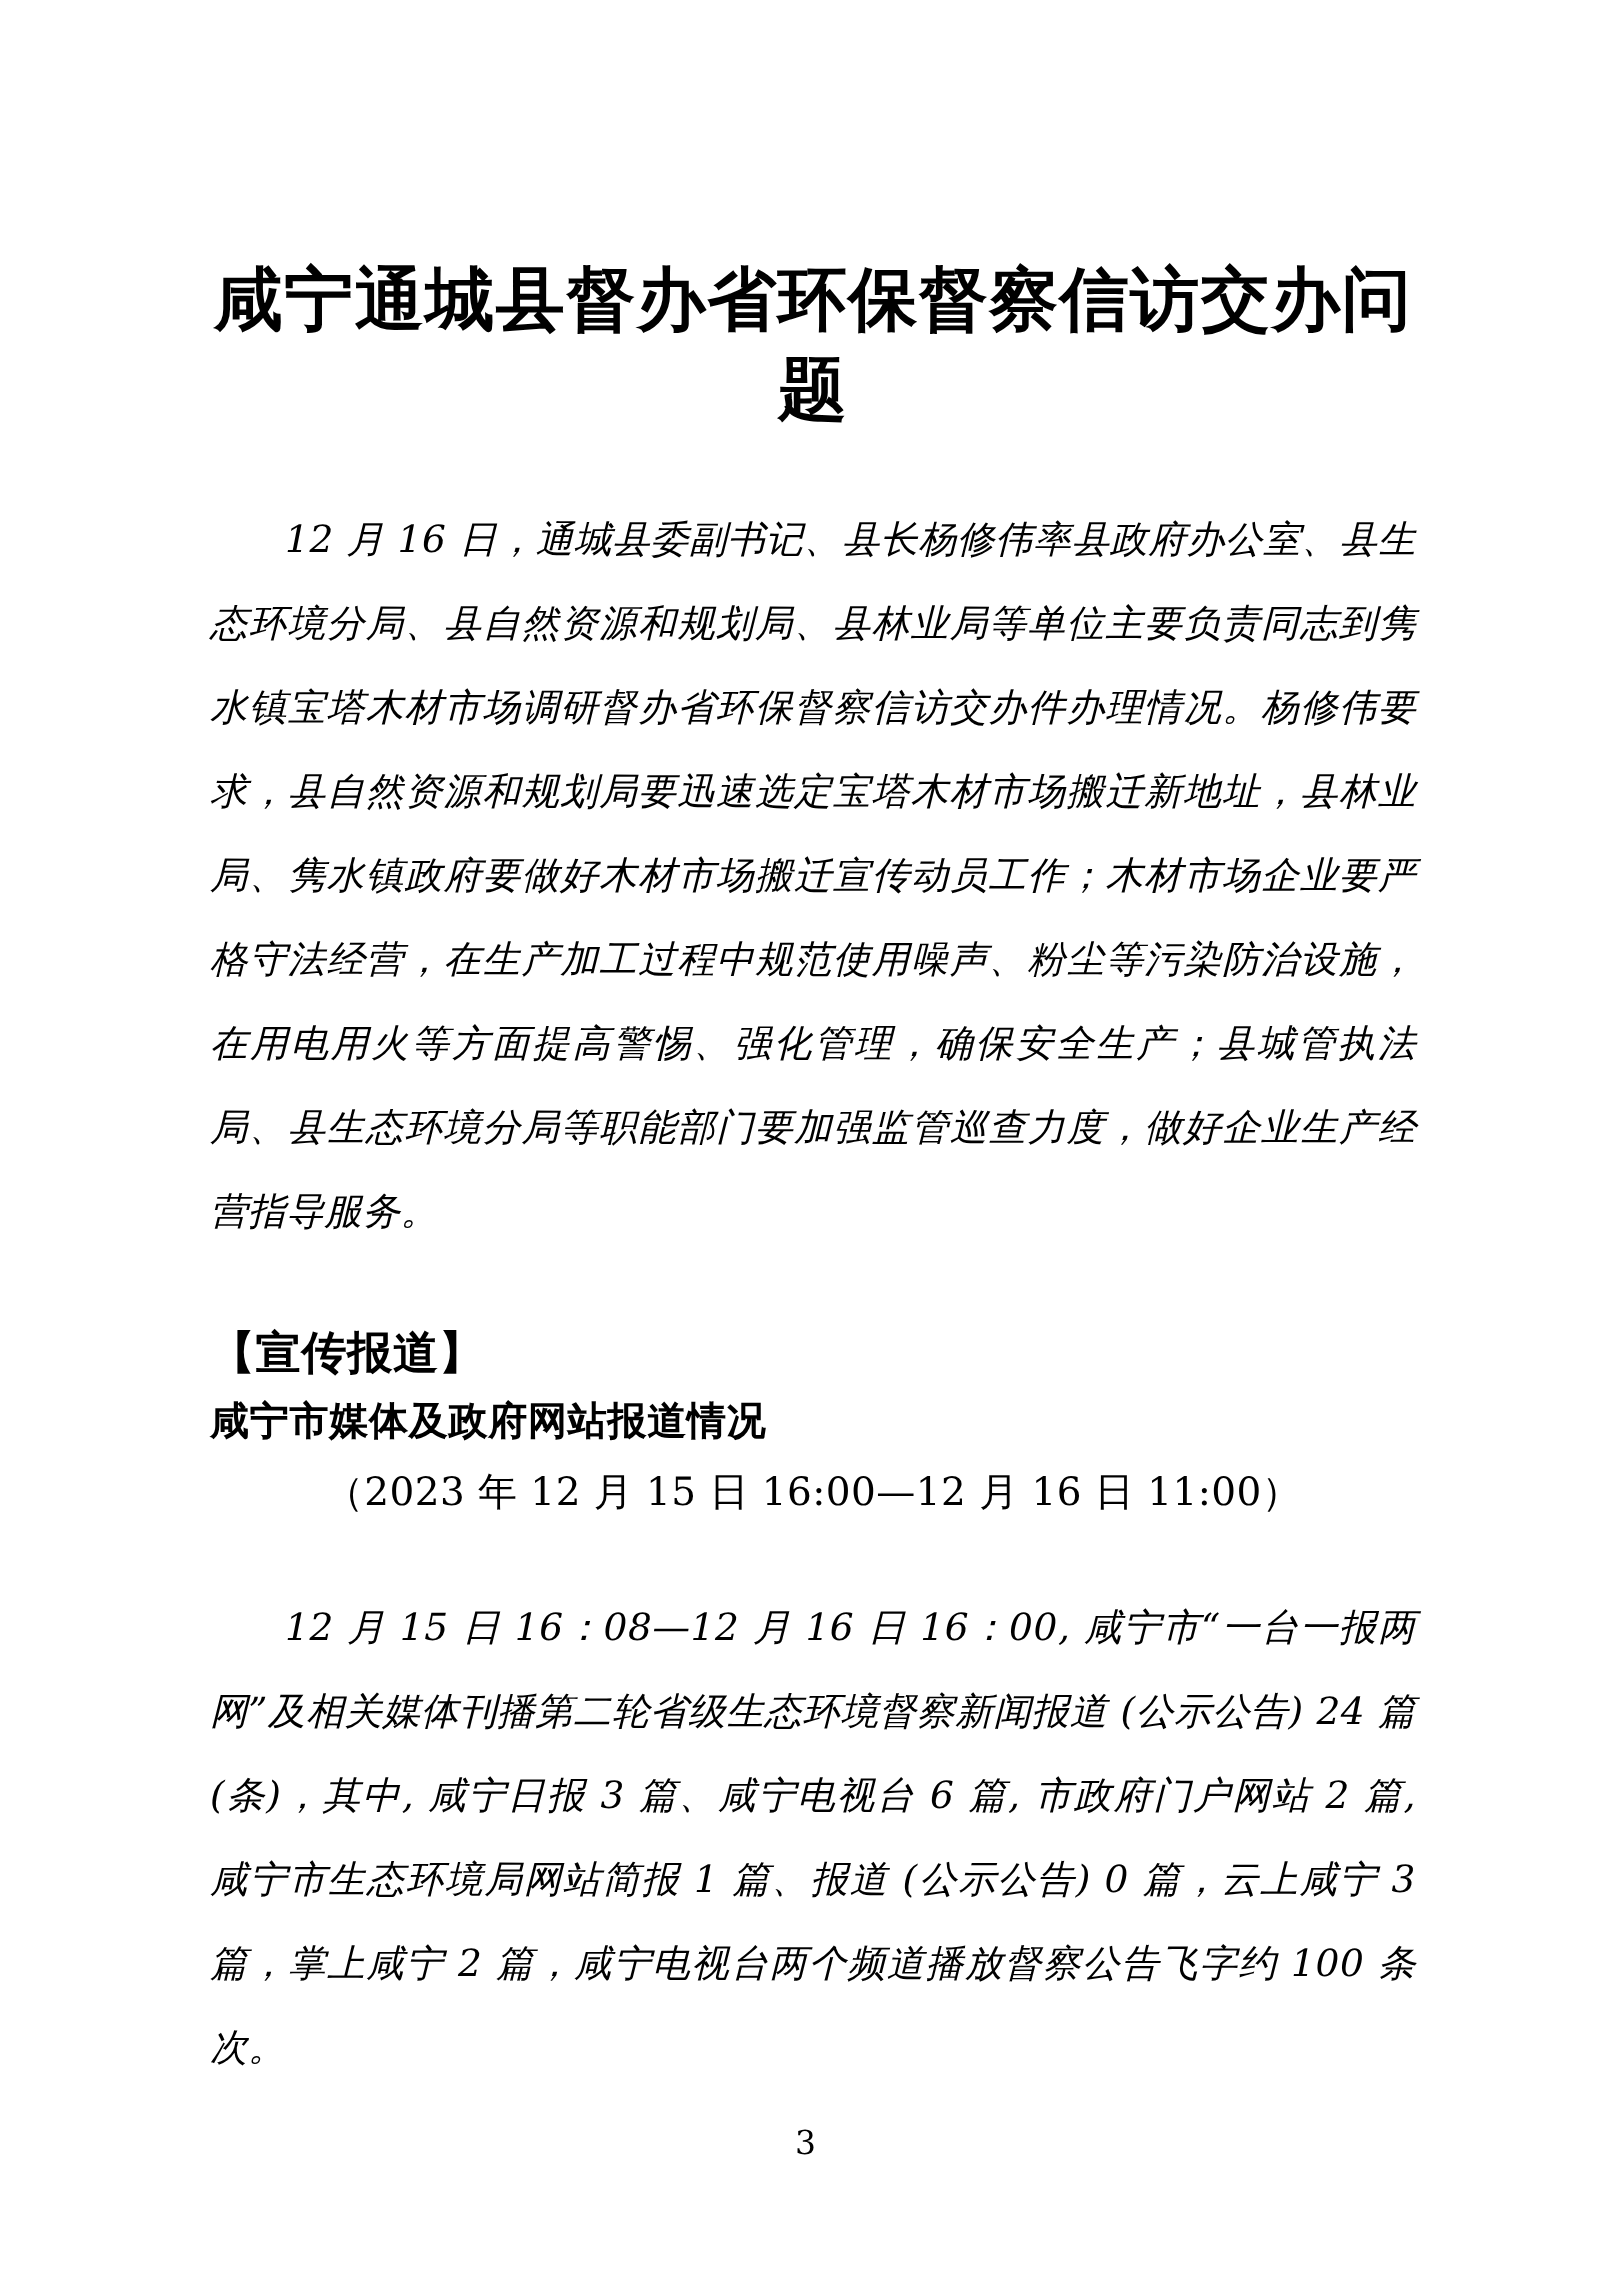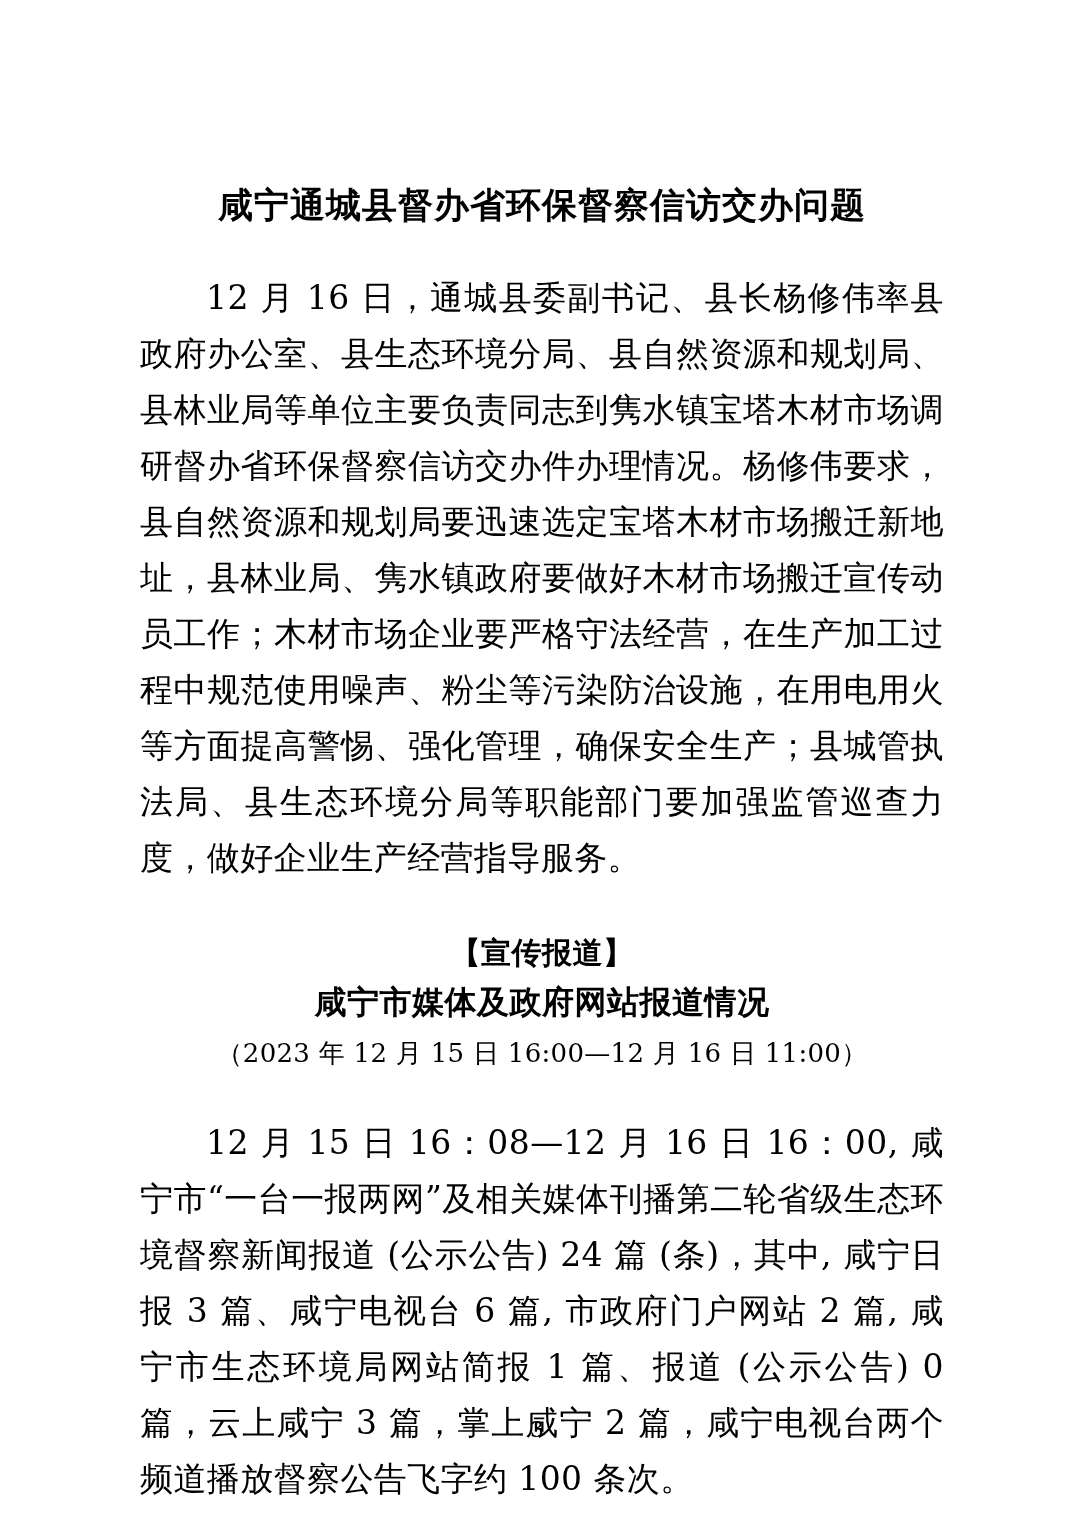--- a/index.html
+++ b/index.html
@@ -23,12 +23,12 @@
     position: relative;
   }
   .doc-title {
-    font-size: 35px;
+    font-size: 46px;
     font-weight: bold;
     text-align: center;
     letter-spacing: 1px;
     line-height: 1.3;
-    margin: 12px 0 42px 0;
+    margin: 0 0 42px 0;
     font-family: "DejaVu Serif", "Liberation Serif", serif;
   }
   .body-para {

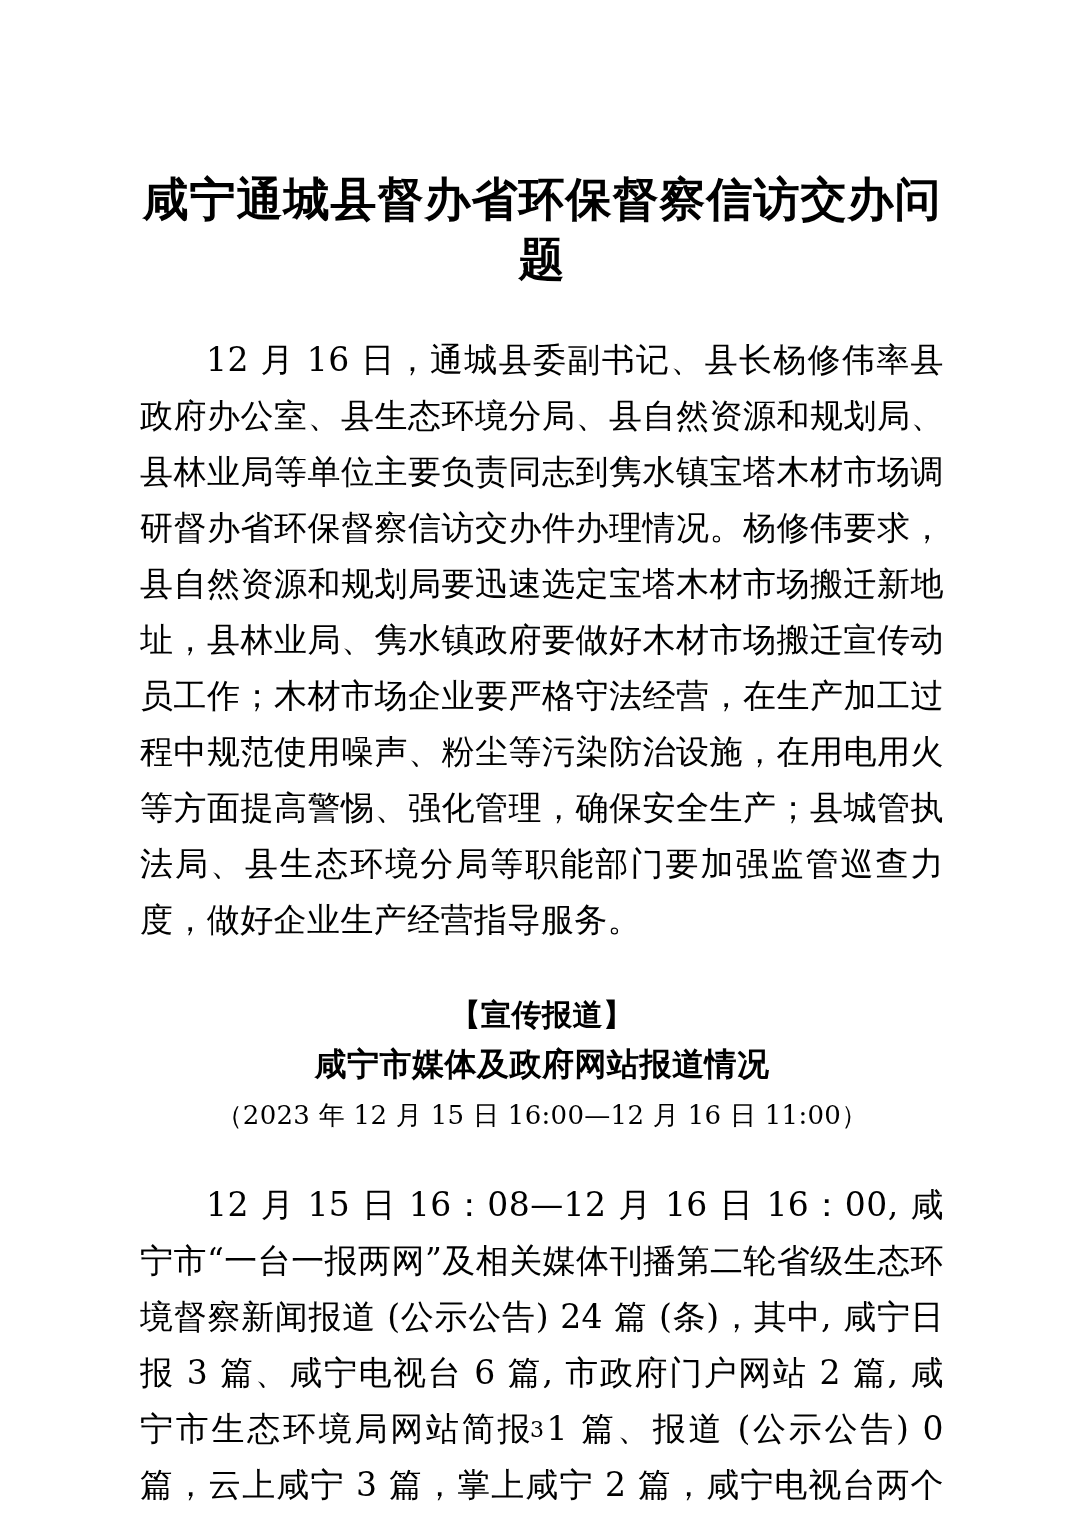--- a/index.html
+++ b/index.html
@@ -32,13 +32,14 @@
     font-family: "DejaVu Serif", "Liberation Serif", serif;
   }
   .body-para {
-    font-size: 33px;
+    font-size: 25px;
     line-height: 56px;
     text-align: justify;
     text-justify: inter-ideograph;
     text-indent: 2em;
     margin: 0;
     letter-spacing: 0.4px;
+    font-style: italic;
   }
   .section-label {
     font-size: 30px;

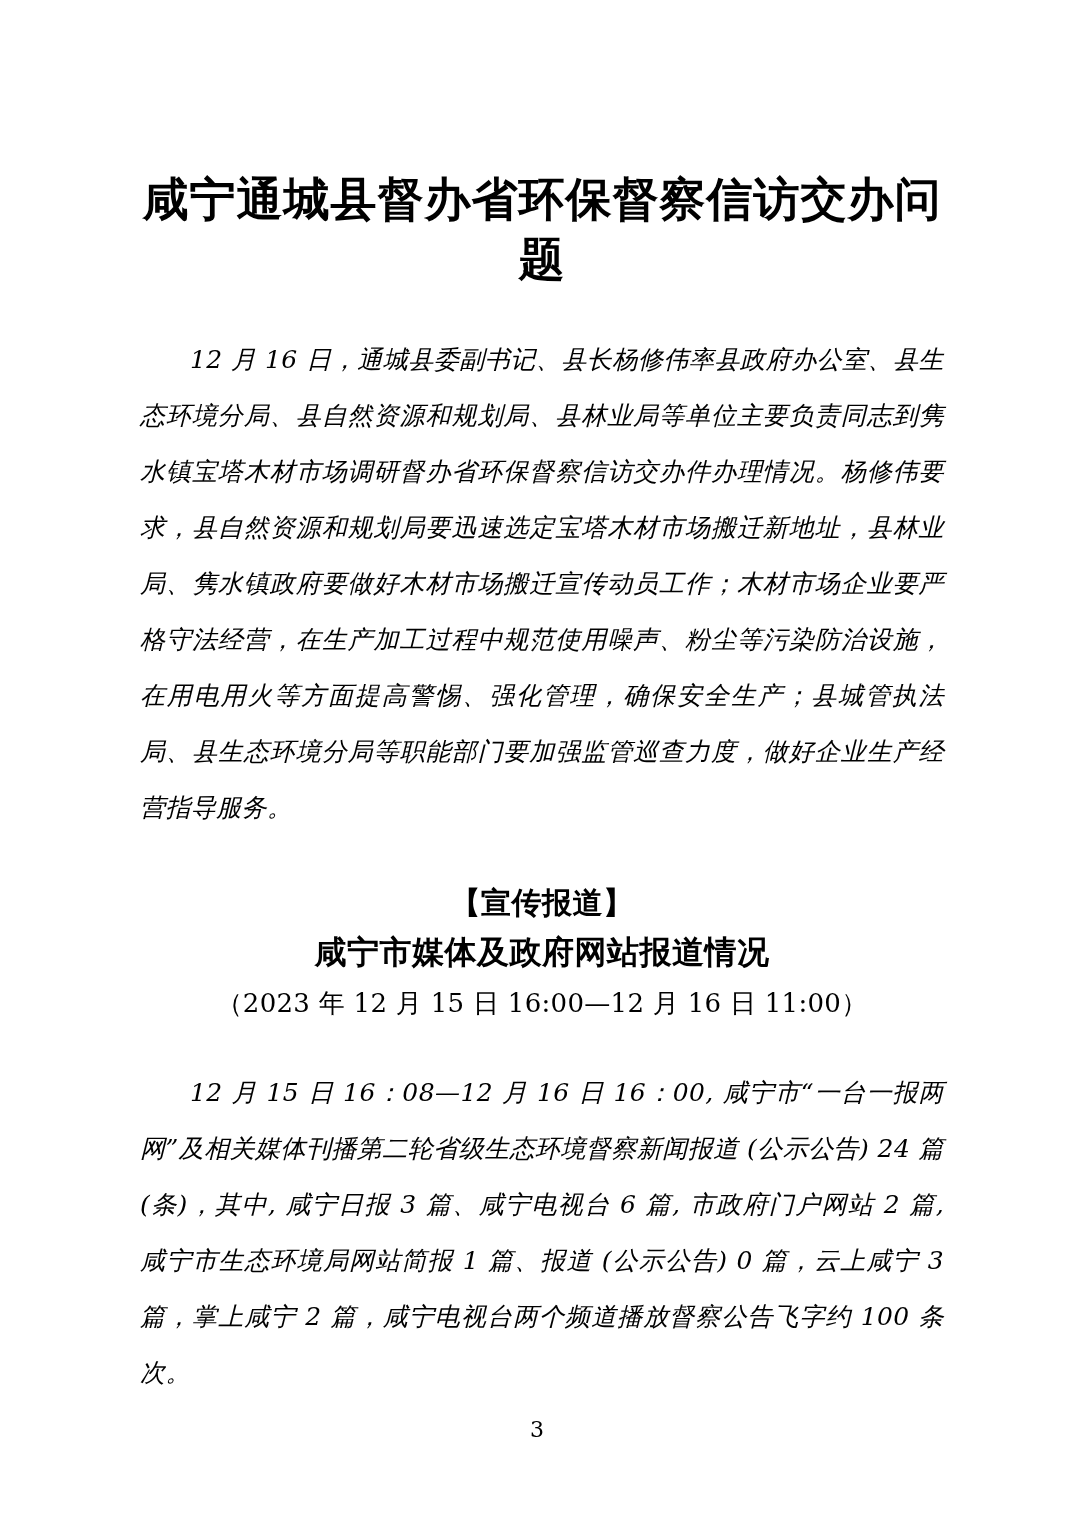--- a/index.html
+++ b/index.html
@@ -47,7 +47,6 @@
     margin: 46px 0 0 0;
     line-height: 1.4;
     letter-spacing: 0.5px;
-    text-align: center;
   }
   .sub-title {
     font-size: 32px;

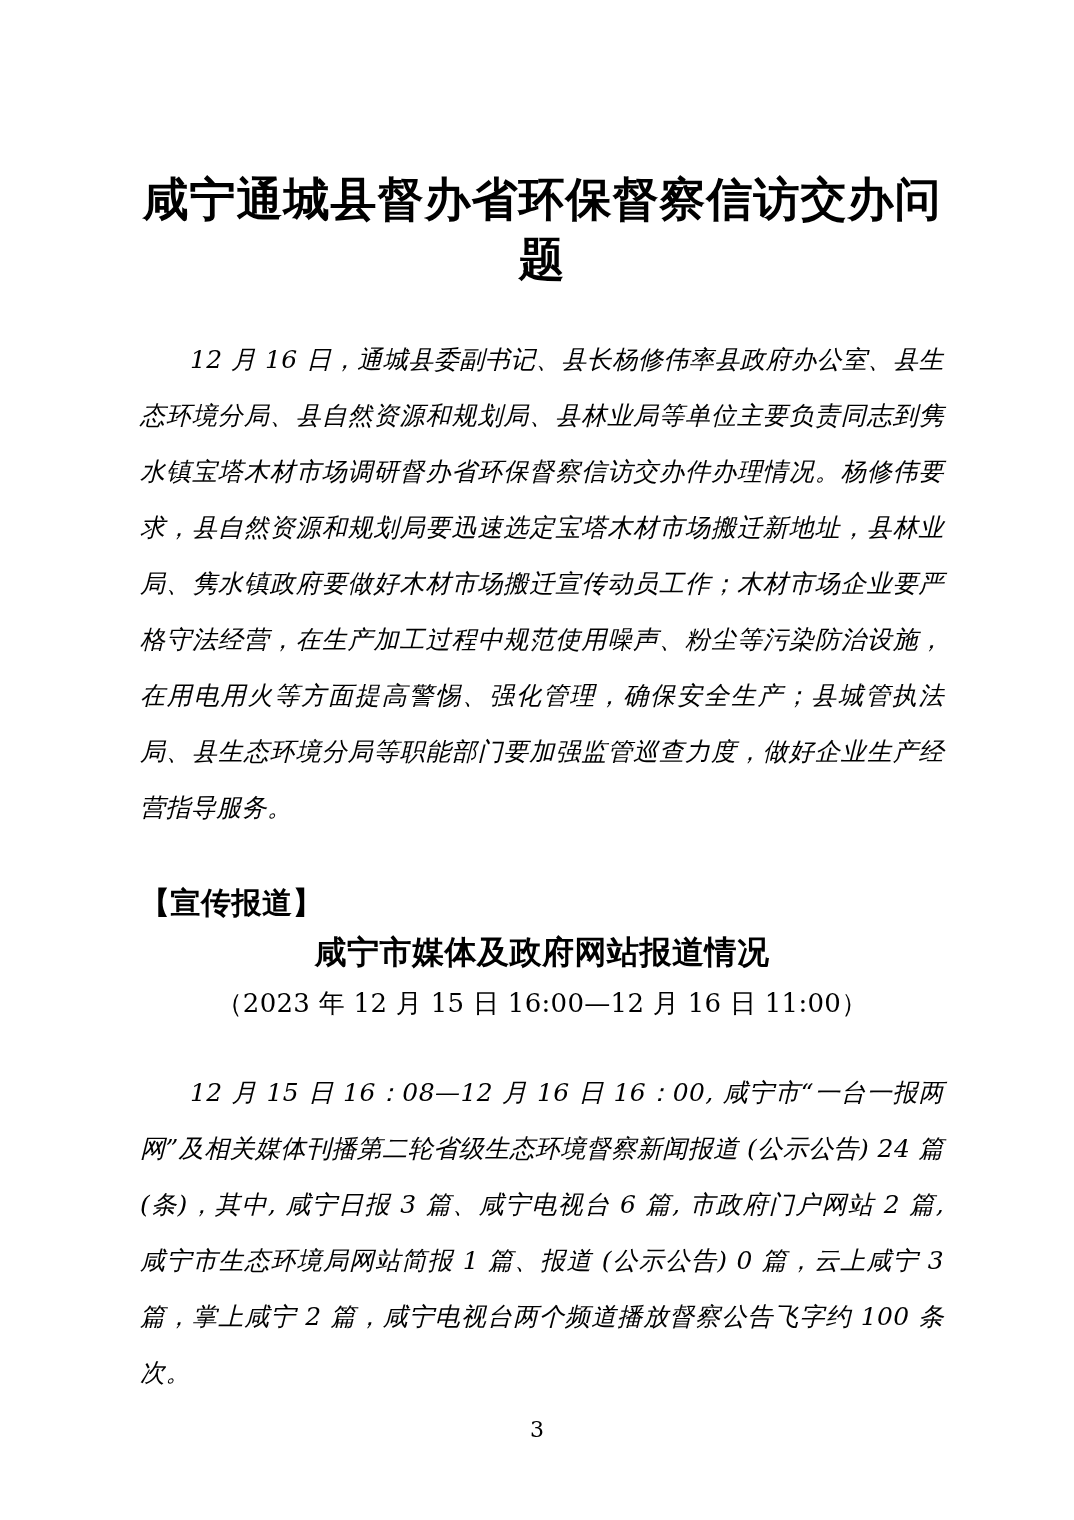--- a/index.html
+++ b/index.html
@@ -49,9 +49,8 @@
     letter-spacing: 0.5px;
   }
   .sub-title {
-    font-size: 32px;
+    font-size: 26px;
     font-weight: bold;
-    text-align: center;
     margin: 6px 0 0 0;
     line-height: 1.4;
     letter-spacing: 0.5px;

